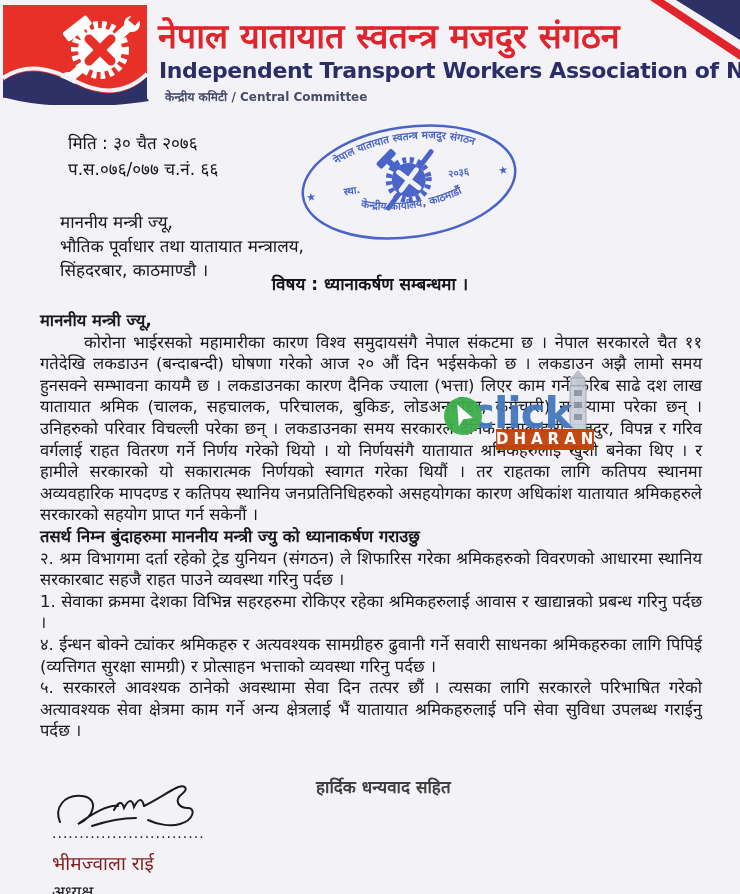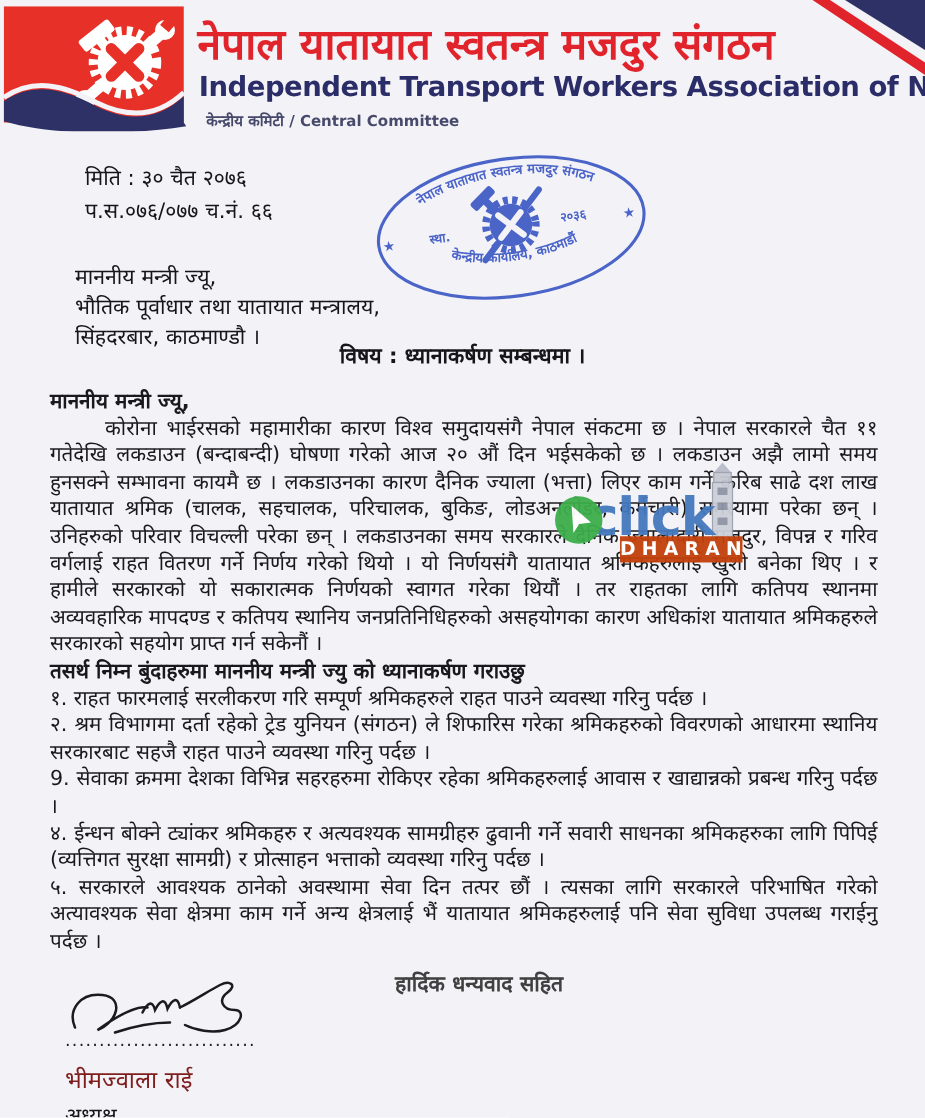--- a/index.html
+++ b/index.html
@@ -164,7 +164,6 @@
     <div class="salutation">माननीय मन्त्री ज्यू,</div>
     <div class="main-paragraph">कोरोना भाईरसको महामारीका कारण विश्व समुदायसंगै नेपाल संकटमा छ । नेपाल सरकारले चैत ११ गतेदेखि लकडाउन (बन्दाबन्दी) घोषणा गरेको आज २० औं दिन भईसकेको छ । लकडाउन अझै लामो समय हुनसक्ने सम्भावना कायमै छ । लकडाउनका कारण दैनिक ज्याला (भत्ता) लिएर काम गर्ने करिब साढे दश लाख यातायात श्रमिक (चालक, सहचालक, परिचालक, बुकिङ, लोडअनलोडर, कर्मचारी) समस्यामा परेका छन् । उनिहरुको परिवार विचल्ली परेका छन् । लकडाउनका समय सरकारले दैनिक ज्यालादारी मजदुर, विपन्न र गरिव वर्गलाई राहत वितरण गर्ने निर्णय गरेको थियो । यो निर्णयसंगै यातायात श्रमिकहरुलाई खुशी बनेका थिए । र हामीले सरकारको यो सकारात्मक निर्णयको स्वागत गरेका थियौं । तर राहतका लागि कतिपय स्थानमा अव्यवहारिक मापदण्ड र कतिपय स्थानिय जनप्रतिनिधिहरुको असहयोगका कारण अधिकांश यातायात श्रमिकहरुले सरकारको सहयोग प्राप्त गर्न सकेनौं ।</div>
     <div class="demand-heading">तसर्थ निम्न बुंदाहरुमा माननीय मन्त्री ज्यु को ध्यानाकर्षण गराउछु</div>
-    <div class="demand-item">१. राहत फारमलाई सरलीकरण गरि सम्पूर्ण श्रमिकहरुले राहत पाउने व्यवस्था गरिनु पर्दछ ।</div>
     <div class="demand-item">२. श्रम विभागमा दर्ता रहेको ट्रेड युनियन (संगठन) ले शिफारिस गरेका श्रमिकहरुको विवरणको आधारमा स्थानिय सरकारबाट सहजै राहत पाउने व्यवस्था गरिनु पर्दछ ।</div>
     <div class="demand-item">9. सेवाका क्रममा देशका विभिन्न सहरहरुमा रोकिएर रहेका श्रमिकहरुलाई आवास र खाद्यान्नको प्रबन्ध गरिनु पर्दछ ।</div>
     <div class="demand-item">४. ईन्धन बोक्ने ट्यांकर श्रमिकहरु र अत्यवश्यक सामग्रीहरु ढुवानी गर्ने सवारी साधनका श्रमिकहरुका लागि पिपिई (व्यत्तिगत सुरक्षा सामग्री) र प्रोत्साहन भत्ताको व्यवस्था गरिनु पर्दछ ।</div>

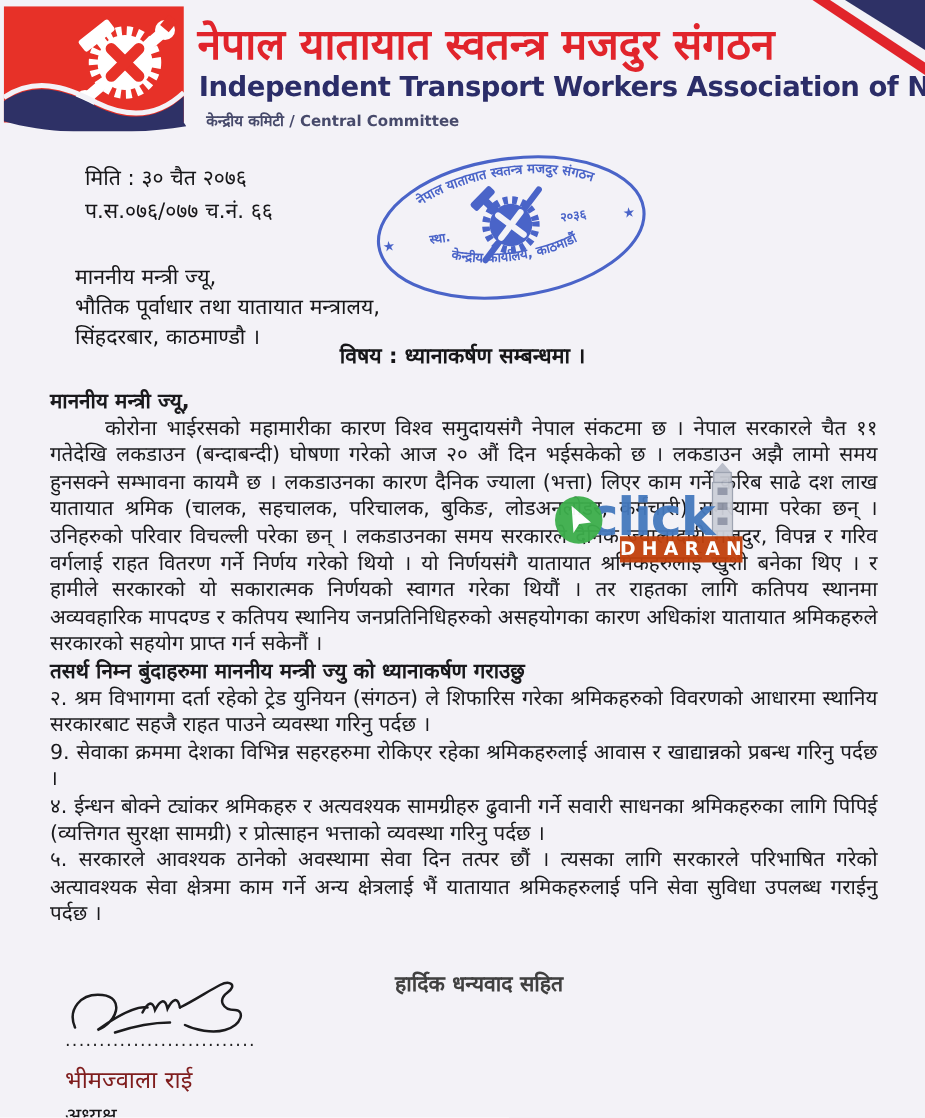--- a/index.html
+++ b/index.html
@@ -165,7 +165,7 @@
     <div class="main-paragraph">कोरोना भाईरसको महामारीका कारण विश्व समुदायसंगै नेपाल संकटमा छ । नेपाल सरकारले चैत ११ गतेदेखि लकडाउन (बन्दाबन्दी) घोषणा गरेको आज २० औं दिन भईसकेको छ । लकडाउन अझै लामो समय हुनसक्ने सम्भावना कायमै छ । लकडाउनका कारण दैनिक ज्याला (भत्ता) लिएर काम गर्ने करिब साढे दश लाख यातायात श्रमिक (चालक, सहचालक, परिचालक, बुकिङ, लोडअनलोडर, कर्मचारी) समस्यामा परेका छन् । उनिहरुको परिवार विचल्ली परेका छन् । लकडाउनका समय सरकारले दैनिक ज्यालादारी मजदुर, विपन्न र गरिव वर्गलाई राहत वितरण गर्ने निर्णय गरेको थियो । यो निर्णयसंगै यातायात श्रमिकहरुलाई खुशी बनेका थिए । र हामीले सरकारको यो सकारात्मक निर्णयको स्वागत गरेका थियौं । तर राहतका लागि कतिपय स्थानमा अव्यवहारिक मापदण्ड र कतिपय स्थानिय जनप्रतिनिधिहरुको असहयोगका कारण अधिकांश यातायात श्रमिकहरुले सरकारको सहयोग प्राप्त गर्न सकेनौं ।</div>
     <div class="demand-heading">तसर्थ निम्न बुंदाहरुमा माननीय मन्त्री ज्यु को ध्यानाकर्षण गराउछु</div>
     <div class="demand-item">२. श्रम विभागमा दर्ता रहेको ट्रेड युनियन (संगठन) ले शिफारिस गरेका श्रमिकहरुको विवरणको आधारमा स्थानिय सरकारबाट सहजै राहत पाउने व्यवस्था गरिनु पर्दछ ।</div>
-    <div class="demand-item">9. सेवाका क्रममा देशका विभिन्न सहरहरुमा रोकिएर रहेका श्रमिकहरुलाई आवास र खाद्यान्नको प्रबन्ध गरिनु पर्दछ ।</div>
+    <div class="demand-item">1. सेवाका क्रममा देशका विभिन्न सहरहरुमा रोकिएर रहेका श्रमिकहरुलाई आवास र खाद्यान्नको प्रबन्ध गरिनु पर्दछ ।</div>
     <div class="demand-item">४. ईन्धन बोक्ने ट्यांकर श्रमिकहरु र अत्यवश्यक सामग्रीहरु ढुवानी गर्ने सवारी साधनका श्रमिकहरुका लागि पिपिई (व्यत्तिगत सुरक्षा सामग्री) र प्रोत्साहन भत्ताको व्यवस्था गरिनु पर्दछ ।</div>
     <div class="demand-item">५. सरकारले आवश्यक ठानेको अवस्थामा सेवा दिन तत्पर छौं । त्यसका लागि सरकारले परिभाषित गरेको अत्यावश्यक सेवा क्षेत्रमा काम गर्ने अन्य क्षेत्रलाई भैं यातायात श्रमिकहरुलाई पनि सेवा सुविधा उपलब्ध गराईनु पर्दछ ।</div>
   </div>

